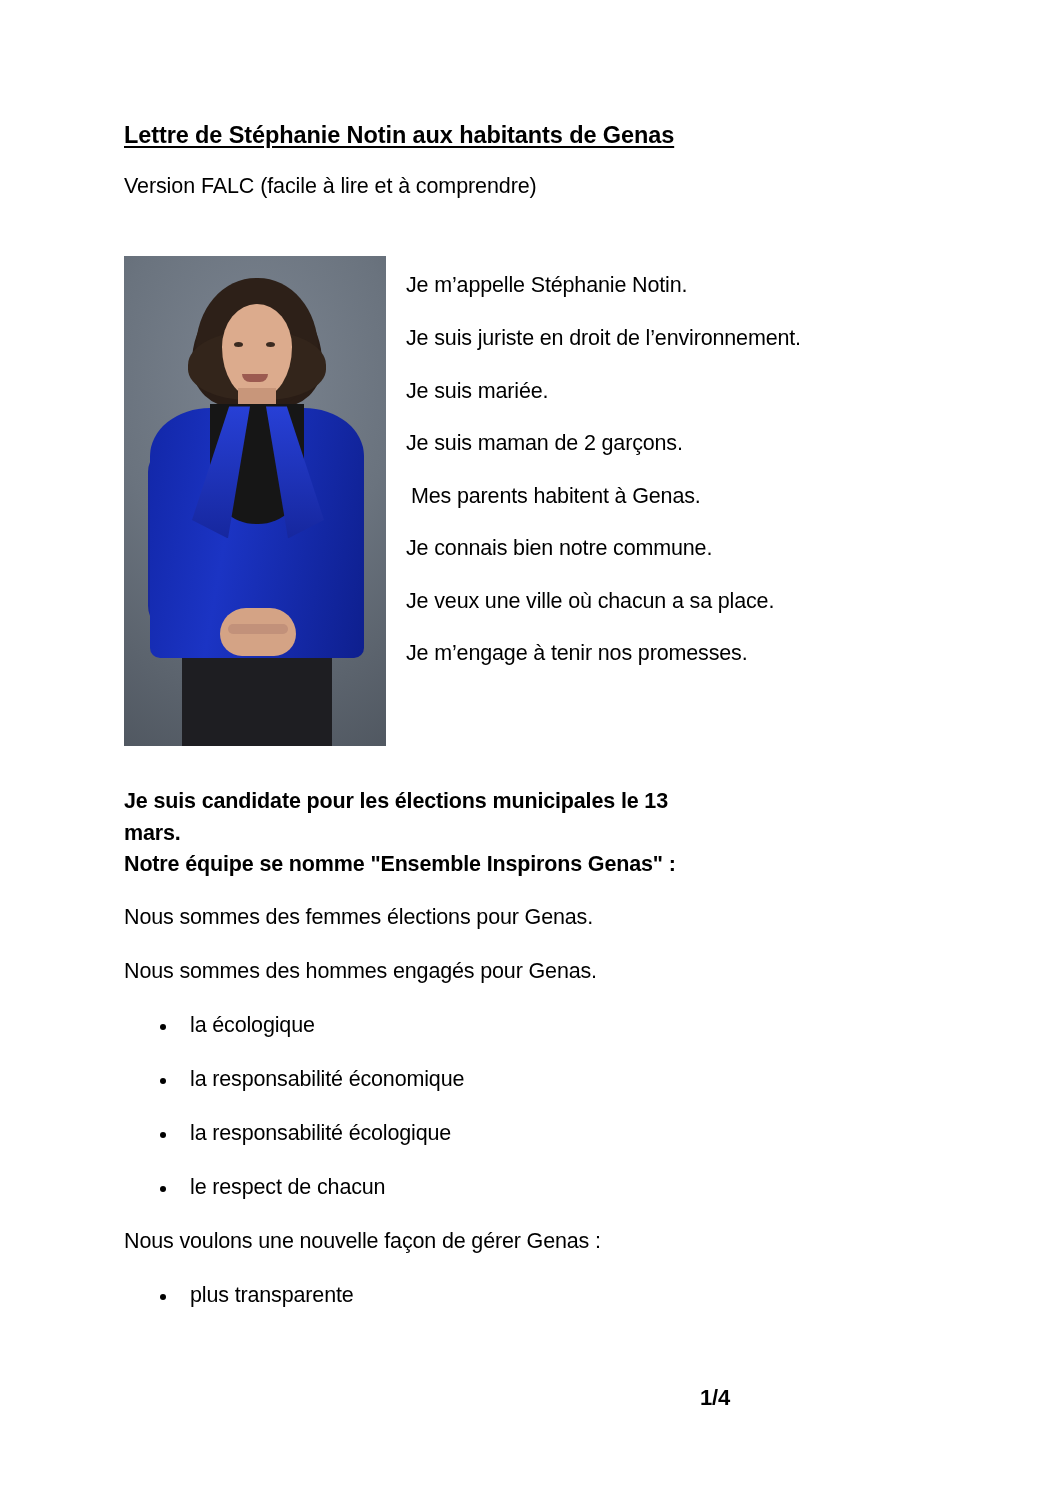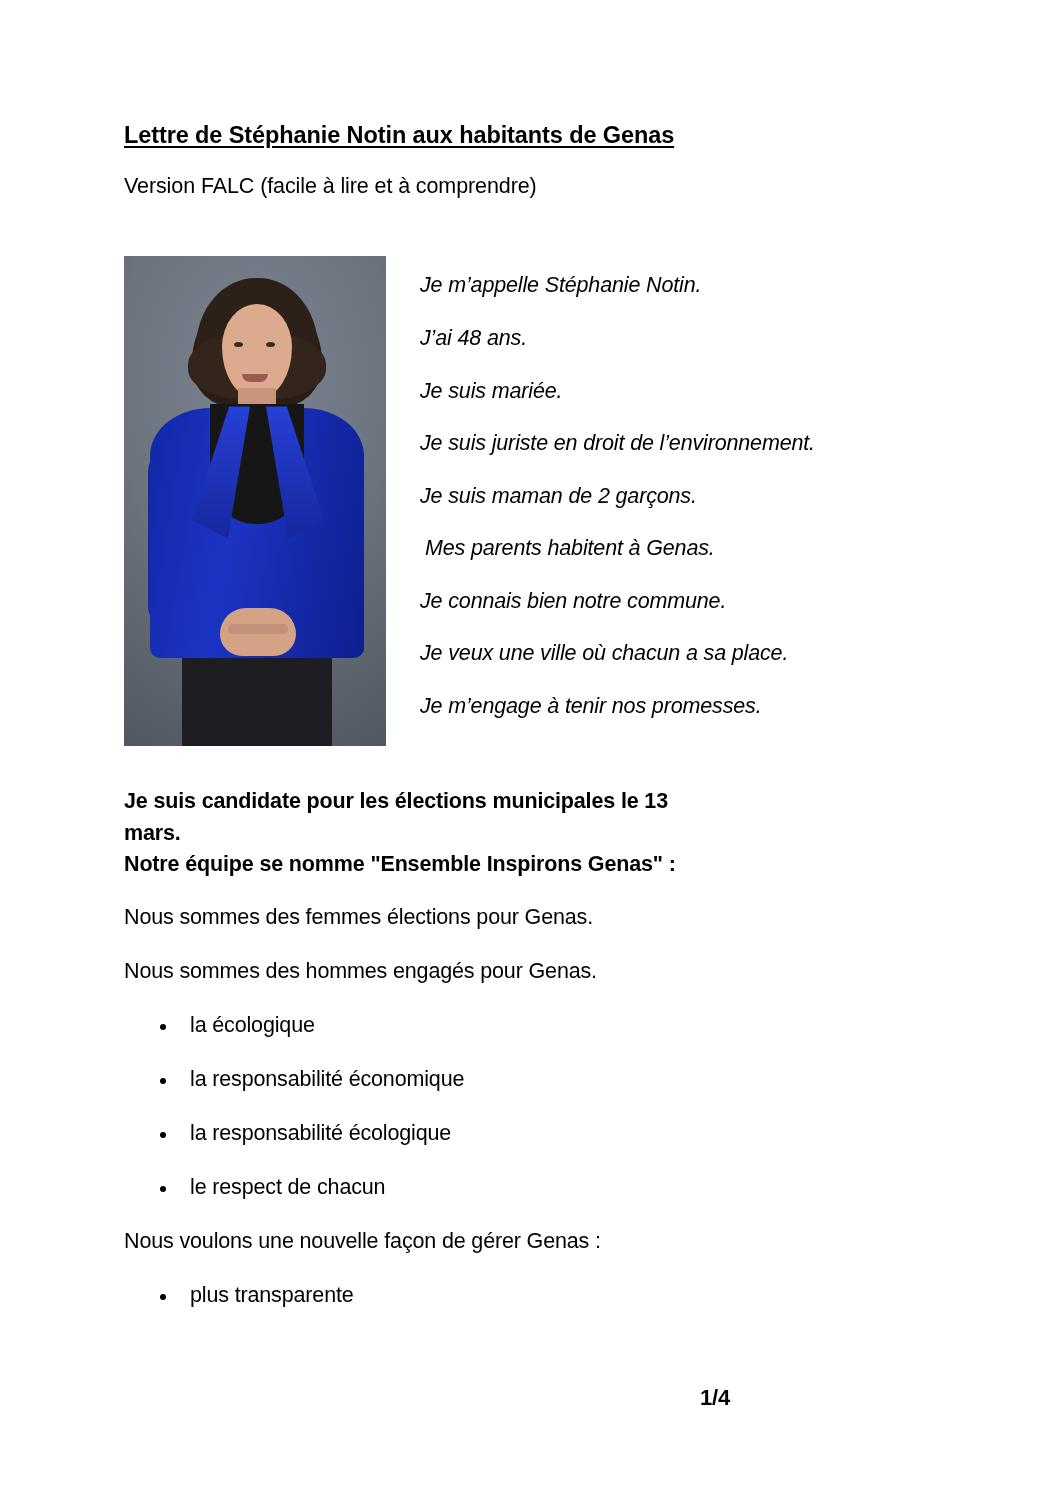--- a/index.html
+++ b/index.html
@@ -40,8 +40,7 @@
   .intro-block {
     display: flex;
     align-items: flex-start;
-    gap: 14px;
-    font-style: italic;
+    gap: 0;
   }
   .portrait-wrap {
     width: 262px;

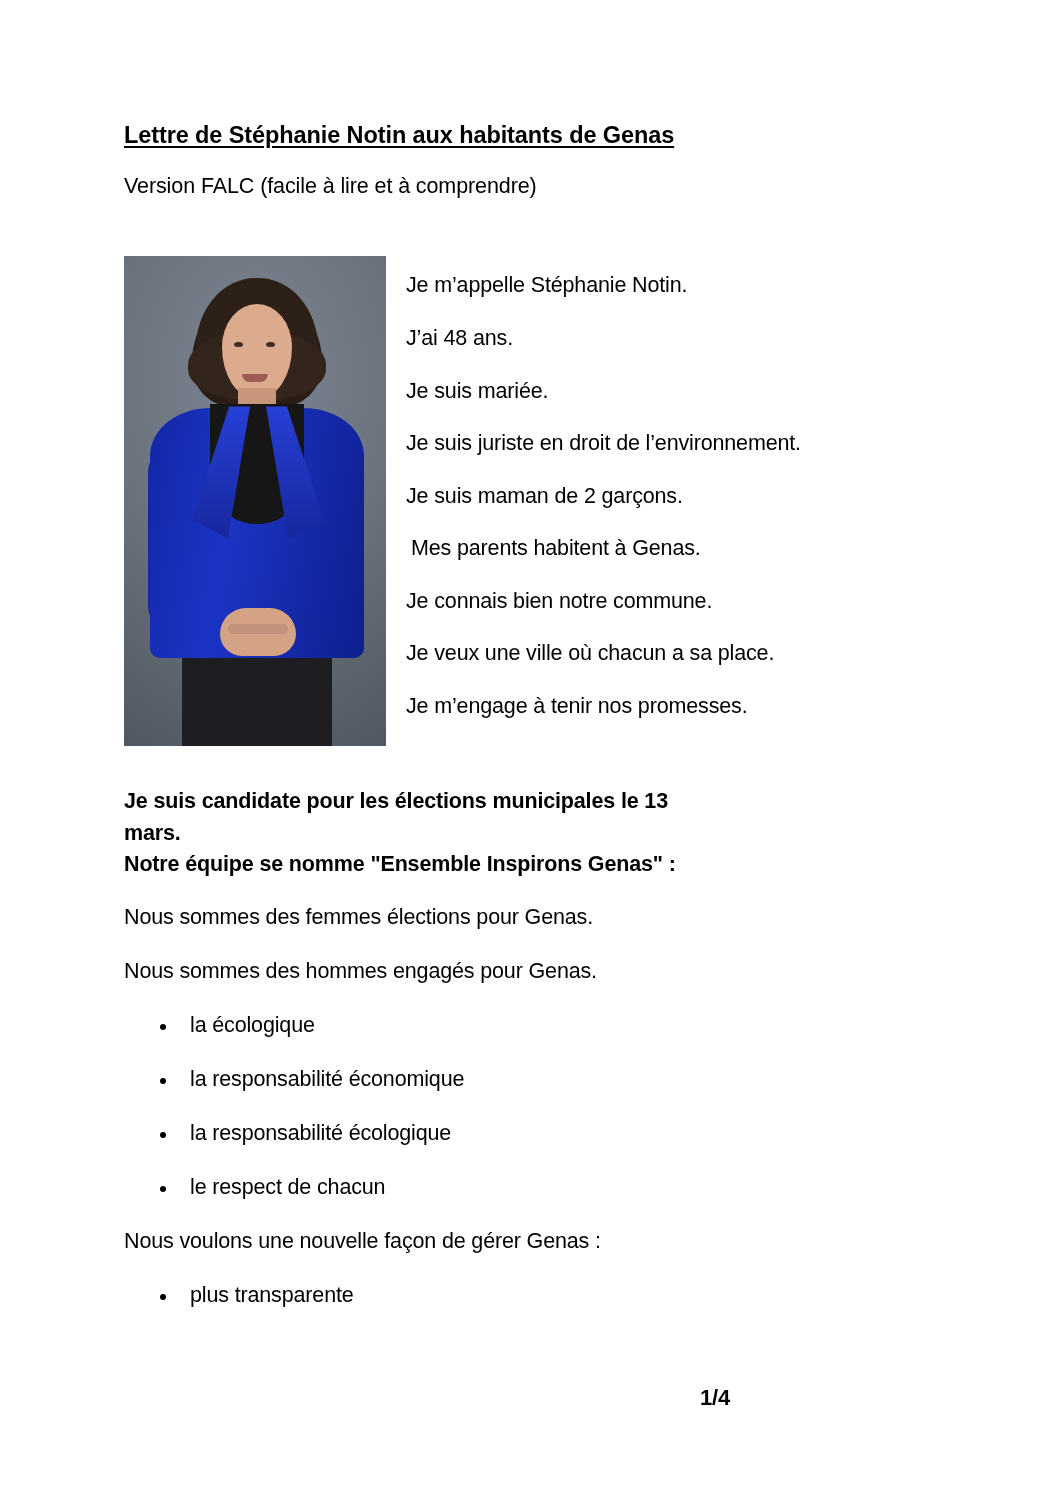--- a/index.html
+++ b/index.html
@@ -286,7 +286,6 @@
 
     <div class="intro-lines">
       <p>Je m’appelle Stéphanie Notin.</p>
-      <p>J’ai 48 ans.</p>
       <p>Je suis mariée.</p>
       <p>Je suis juriste en droit de l’environnement.</p>
       <p>Je suis maman de 2 garçons.</p>

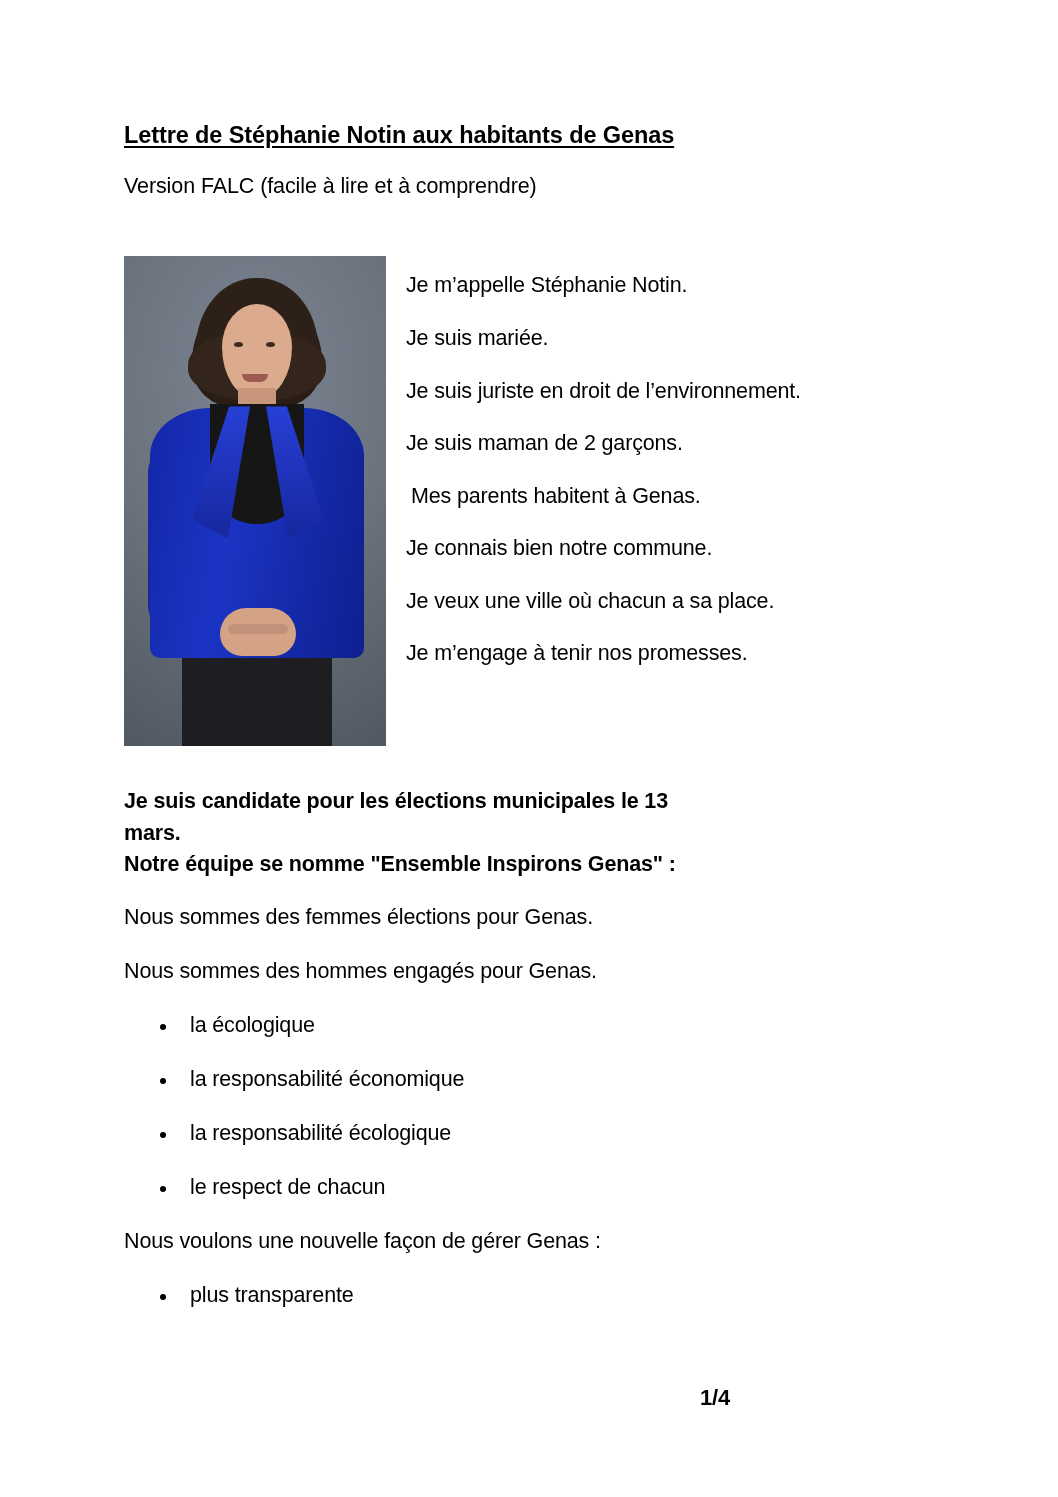--- a/index.html
+++ b/index.html
@@ -286,8 +286,8 @@
 
     <div class="intro-lines">
       <p>Je m’appelle Stéphanie Notin.</p>
+      <p>Je suis juriste en droit de l’environnement.</p>
       <p>Je suis mariée.</p>
-      <p>Je suis juriste en droit de l’environnement.</p>
       <p>Je suis maman de 2 garçons.</p>
       <p class="indent">Mes parents habitent à Genas.</p>
       <p>Je connais bien notre commune.</p>

